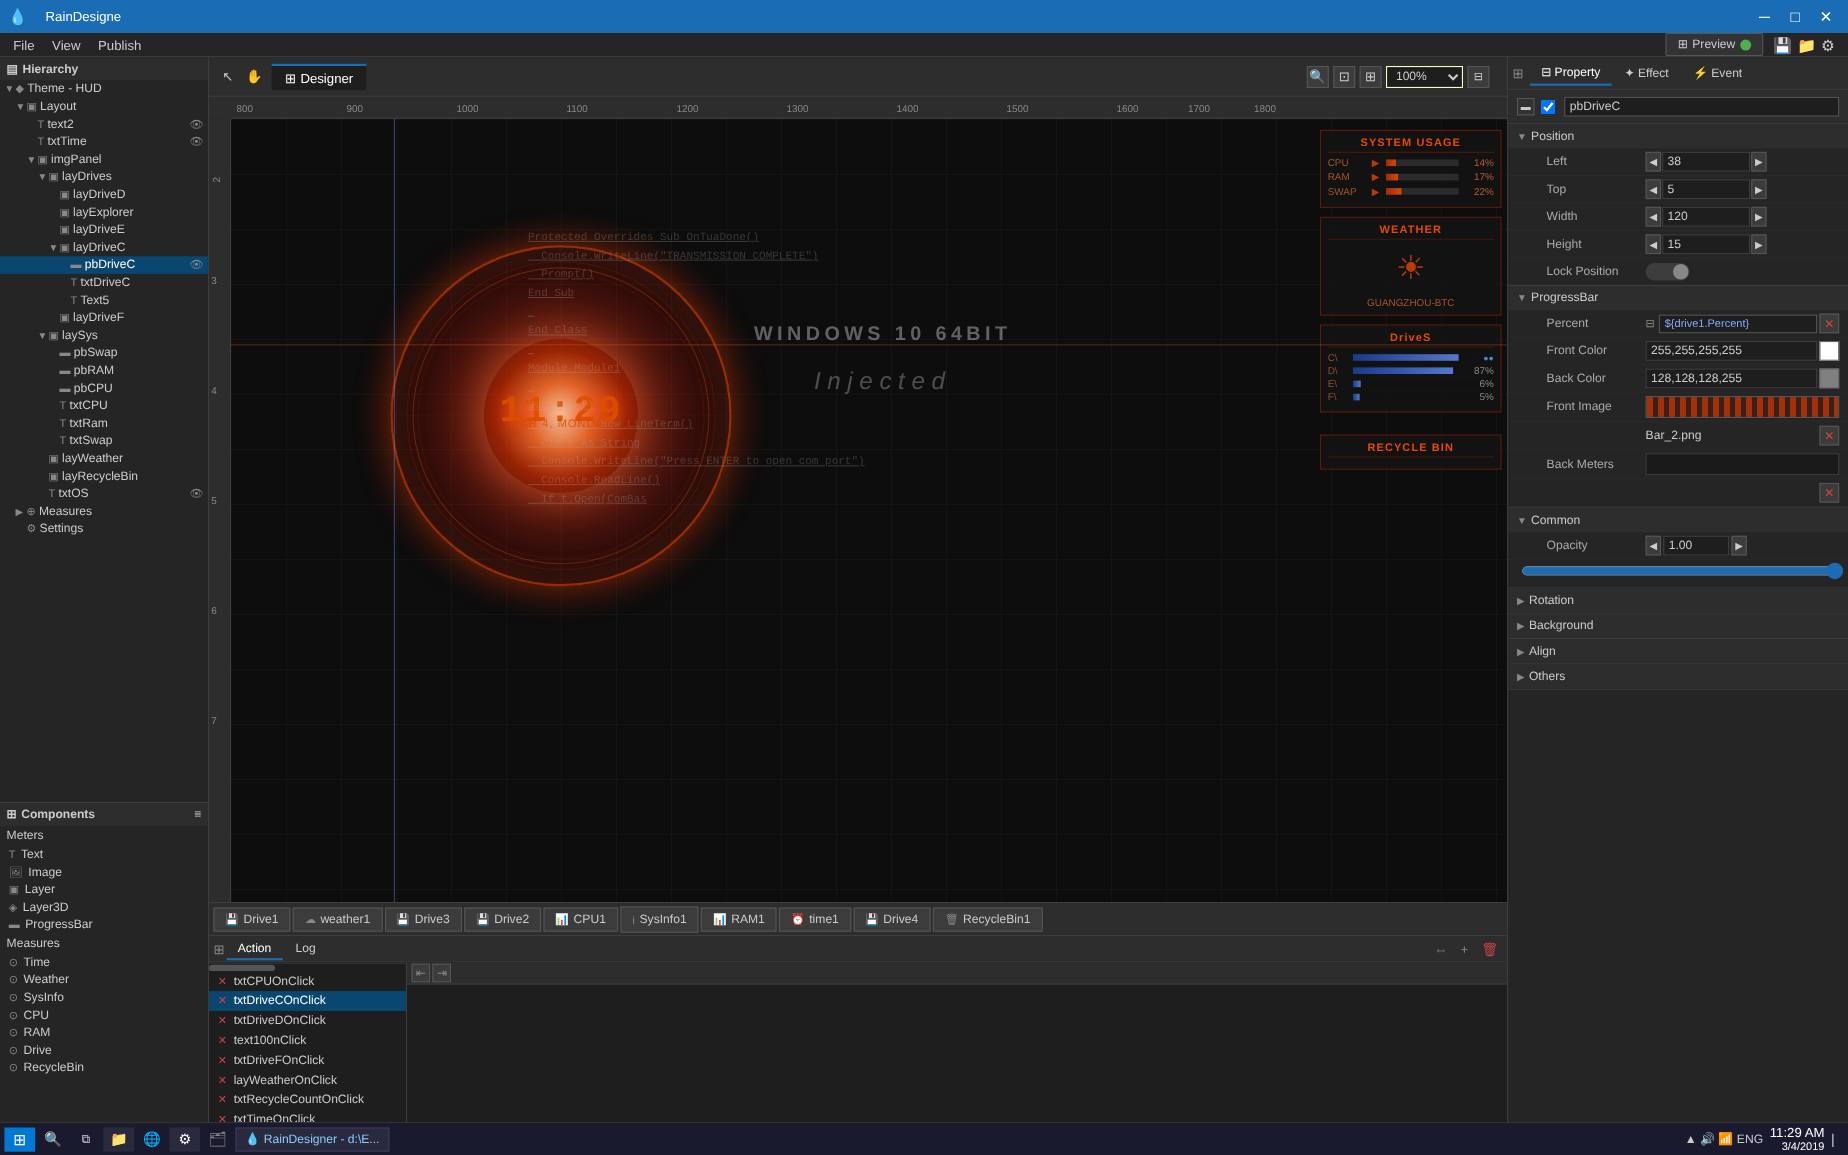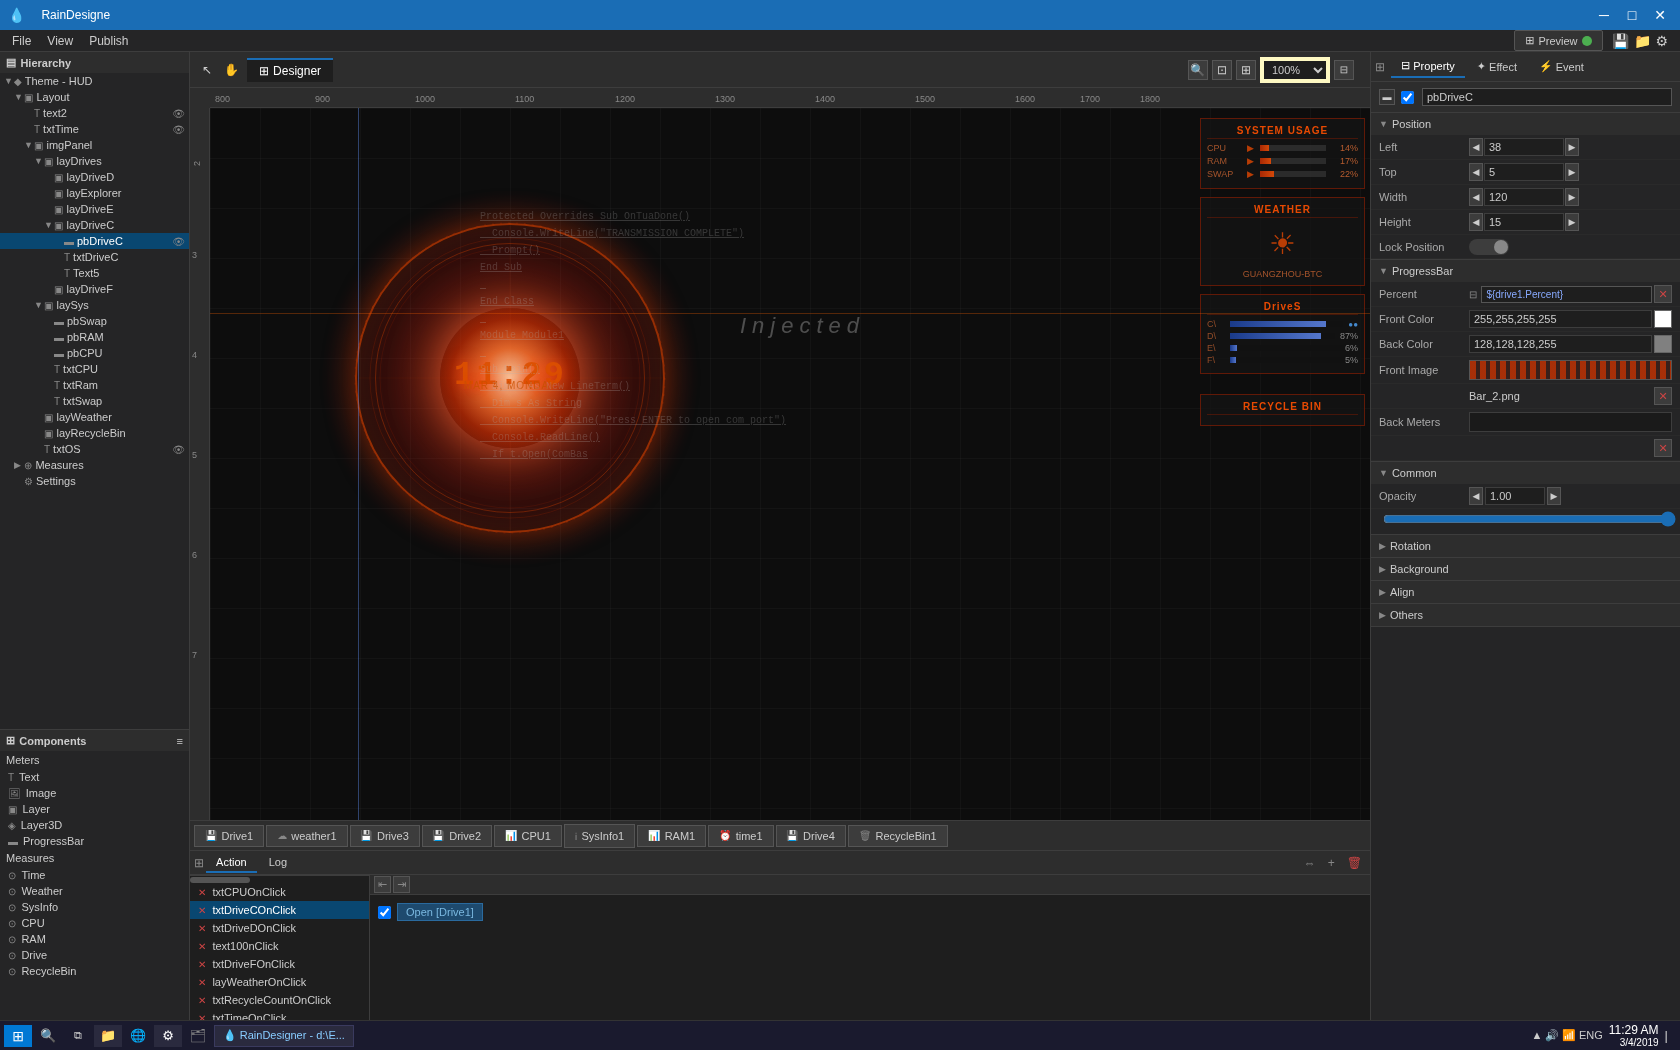--- a/index.html
+++ b/index.html
@@ -130,7 +130,7 @@
     
     .zoom-bar { margin-left: auto; display: flex; align-items: center; gap: 4px; padding: 0 8px; }
     .zoom-btn { width: 20px; height: 20px; background: #3c3c3c; border: 1px solid #555; color: #ccc; font-size: 12px; cursor: pointer; display: flex; align-items: center; justify-content: center; }
-    .zoom-select { background: #1e1e1e; border: 4px solid #fef9c3; color: #ccc; padding: 2px 4px; font-size: 11px; width: 70px; }
+    .zoom-select { background: #1e1e1e; border: 1px solid #fef9c3; color: #ccc; padding: 2px 4px; font-size: 11px; width: 70px; }
     .grid-btn { width: 20px; height: 20px; background: #3c3c3c; border: 1px solid #555; color: #ccc; font-size: 10px; cursor: pointer; display: flex; align-items: center; justify-content: center; }
 
     

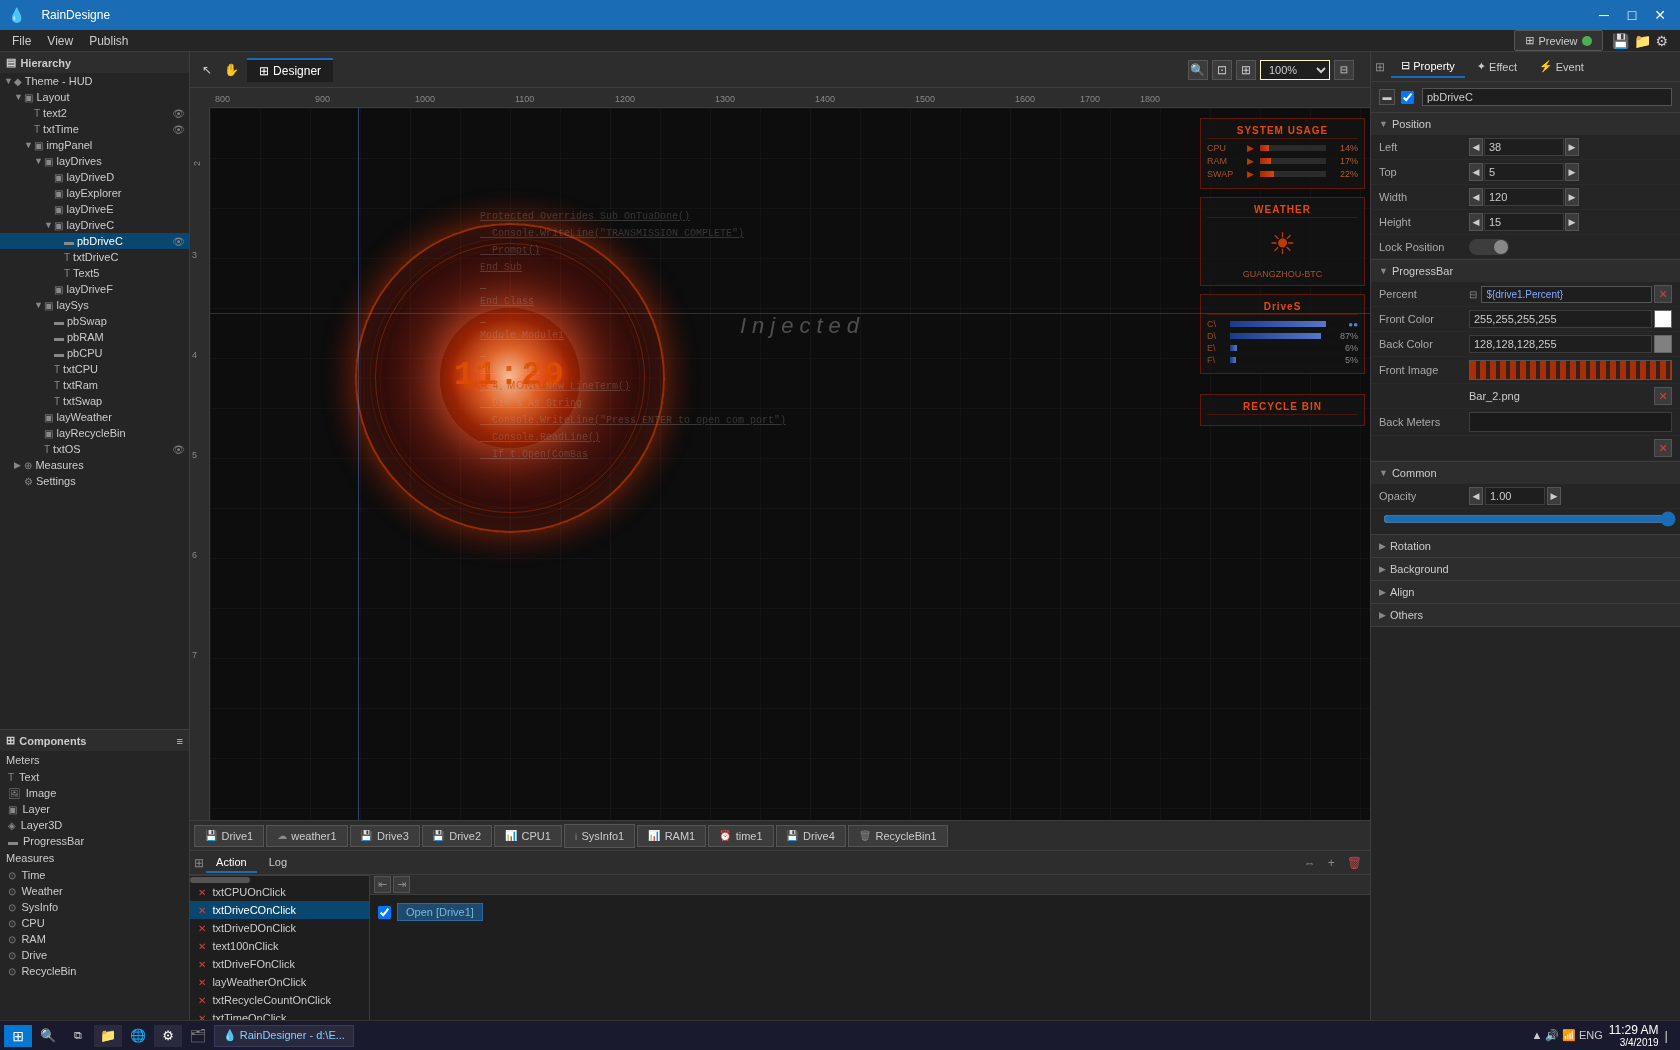--- a/index.html
+++ b/index.html
@@ -108,7 +108,7 @@
     .prop-section-header { padding: 5px 8px; background: #2d2d2d; font-size: 11px; color: #ccc; display: flex; align-items: center; gap: 4px; cursor: pointer; }
     .prop-section-header .arrow { color: #888; font-size: 9px; }
     .prop-row { display: flex; align-items: center; padding: 3px 8px; min-height: 24px; border-bottom: 1px solid #2a2a2a; }
-    .prop-label { width: 90px; font-size: 11px; color: #aaa; flex-shrink: 0; }
+    .prop-label { width: 90px; font-size: 11px; color: #aaa; flex-shrink: 0; margin-left: 27px; }
     .prop-value { flex: 1; display: flex; align-items: center; gap: 2px; }
     .prop-input { background: #1e1e1e; border: 1px solid #3d3d3d; color: #ccc; padding: 2px 4px; font-size: 11px; width: 80px; }
     .prop-spinner { display: flex; align-items: center; gap: 1px; }

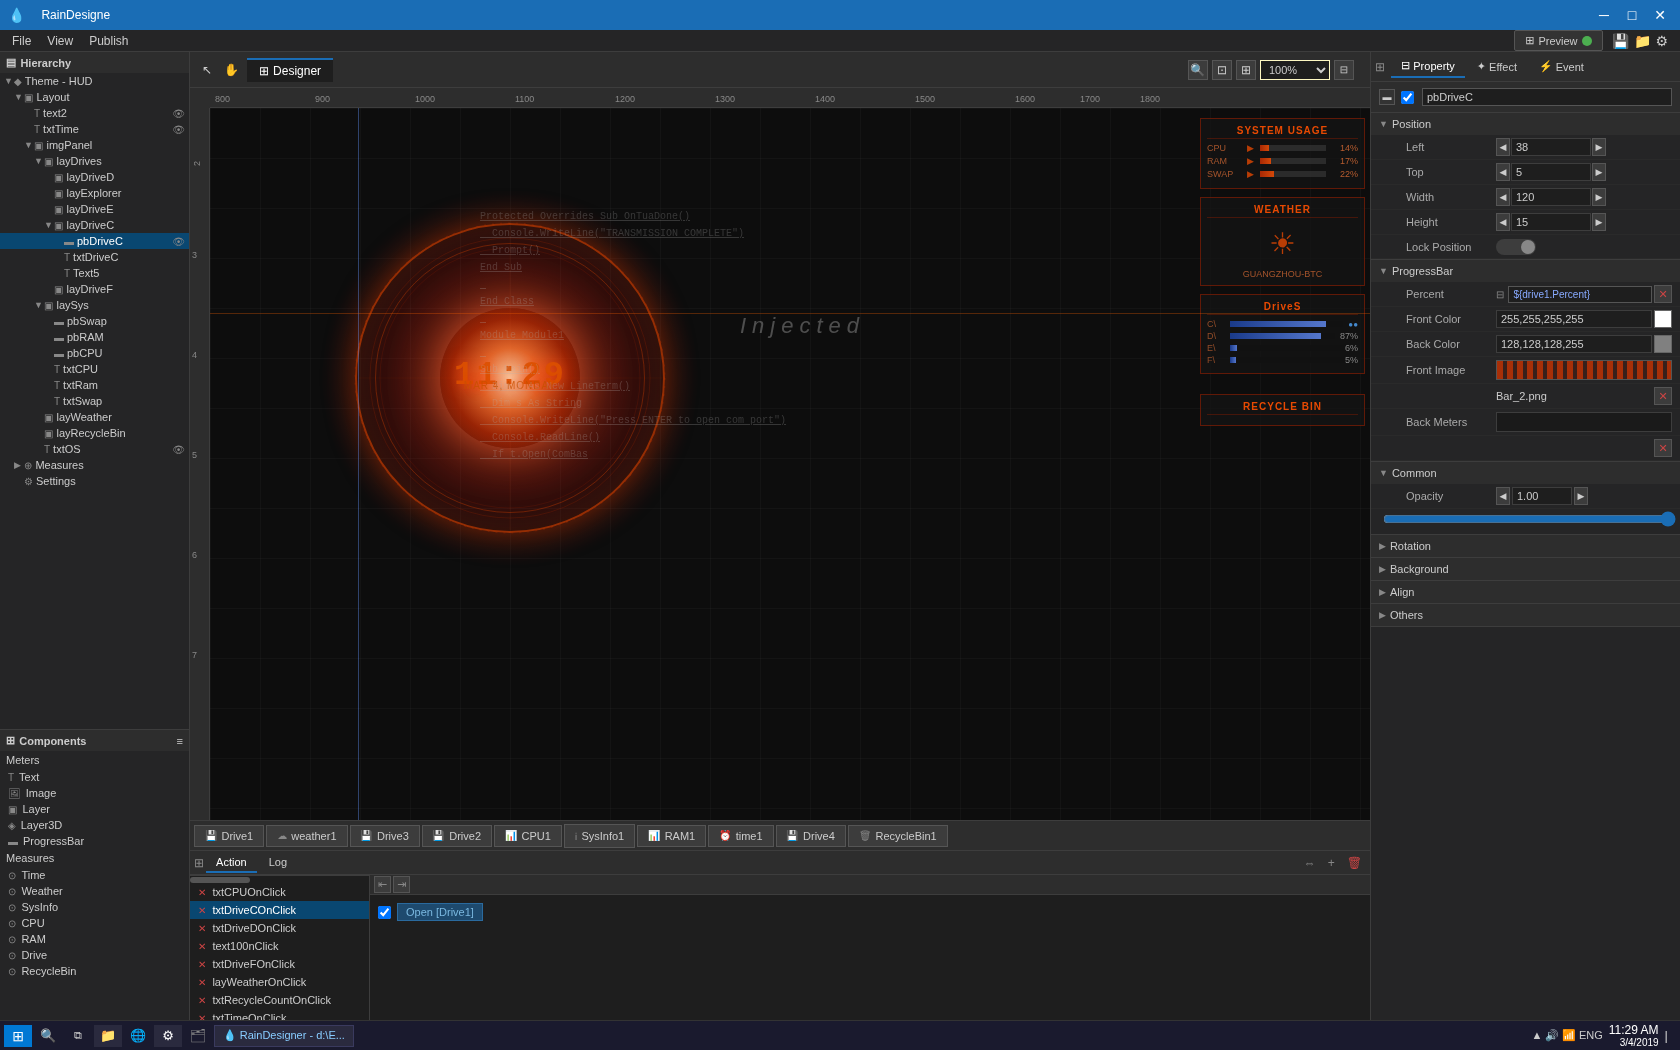--- a/index.html
+++ b/index.html
@@ -495,6 +495,7 @@
         </div>
 
         <div style="position:absolute;top:185px;left:200px;right:175px;text-align:center;">
+          <div style="color:rgba(200,200,200,0.45);font-size:18px;letter-spacing:4px;font-weight:bold;">WINDOWS 10 64BIT</div>
           <div style="color:rgba(200,200,200,0.35);font-size:22px;letter-spacing:6px;font-style:italic;margin-top:20px;">Injected</div>
         </div>
 

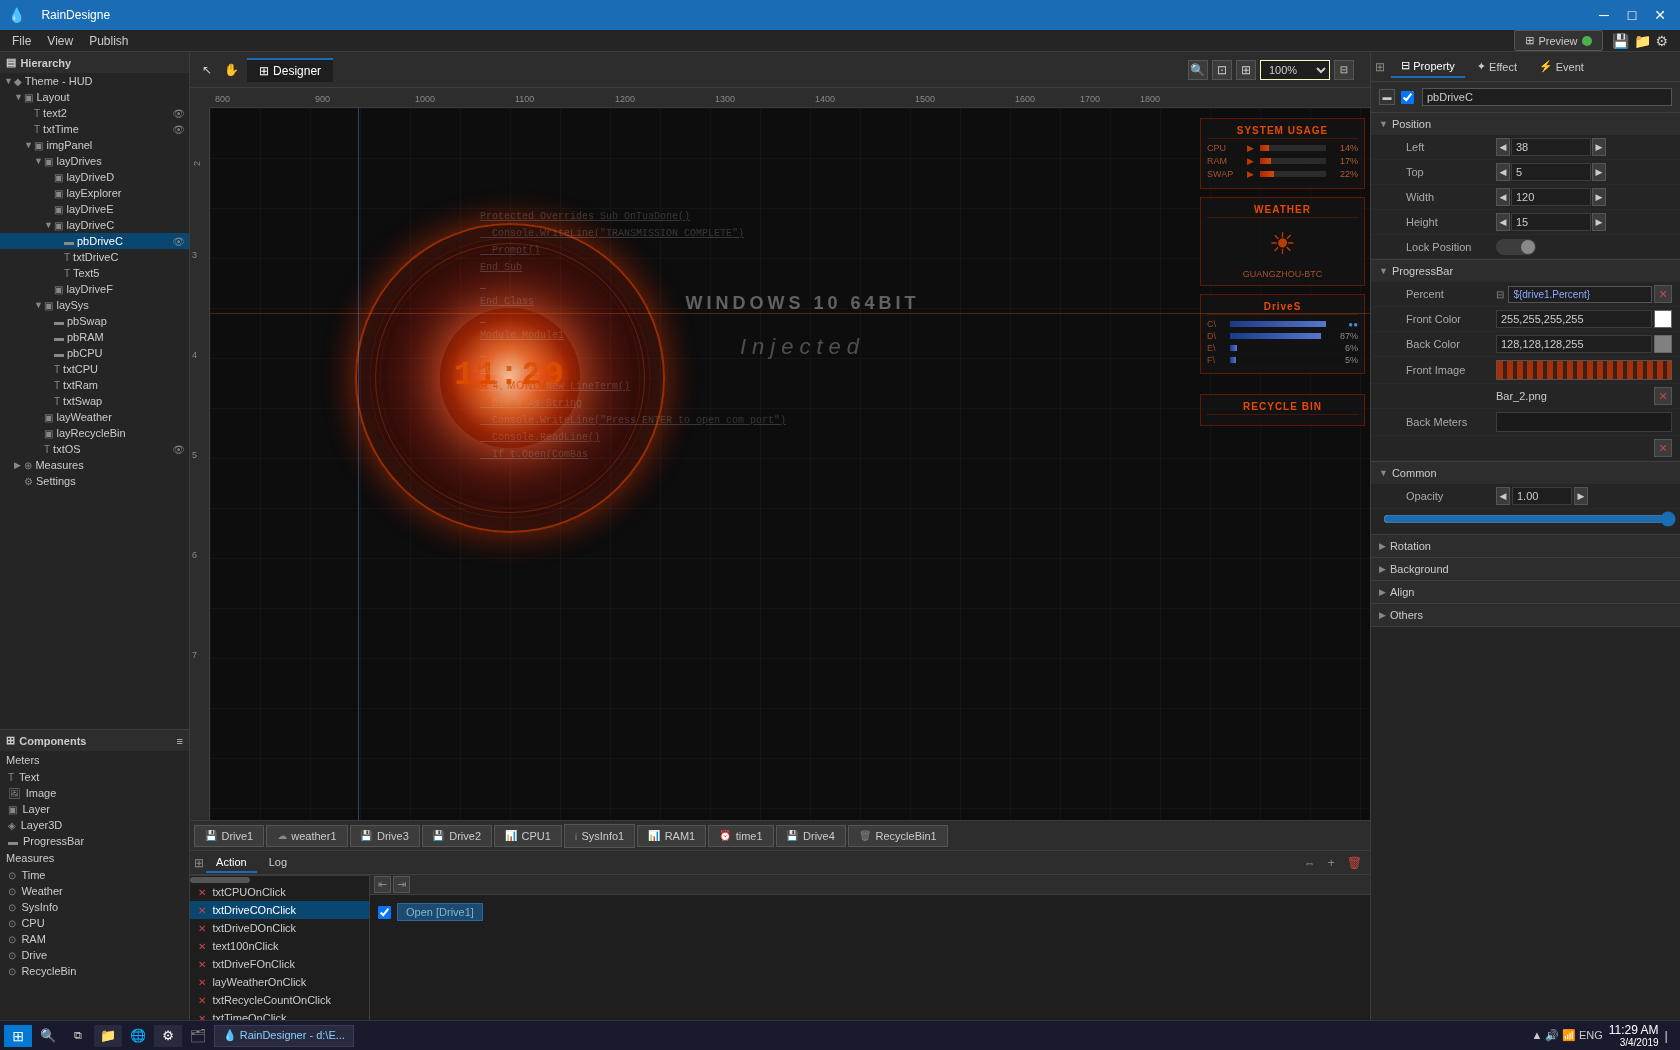--- a/index.html
+++ b/index.html
@@ -682,10 +682,6 @@
               <span style="cursor:pointer;color:#888;font-size:11px;padding:1px 3px;background:#3c3c3c;border:1px solid #555;">⇥</span>
             </div>
           </div>
-          <div class="action-row">
-            <input type="checkbox" class="action-checkbox" checked="" style="">
-            <span class="action-tag">Open [Drive1]</span>
-          </div>
         </div>
       </div>
     </div>

